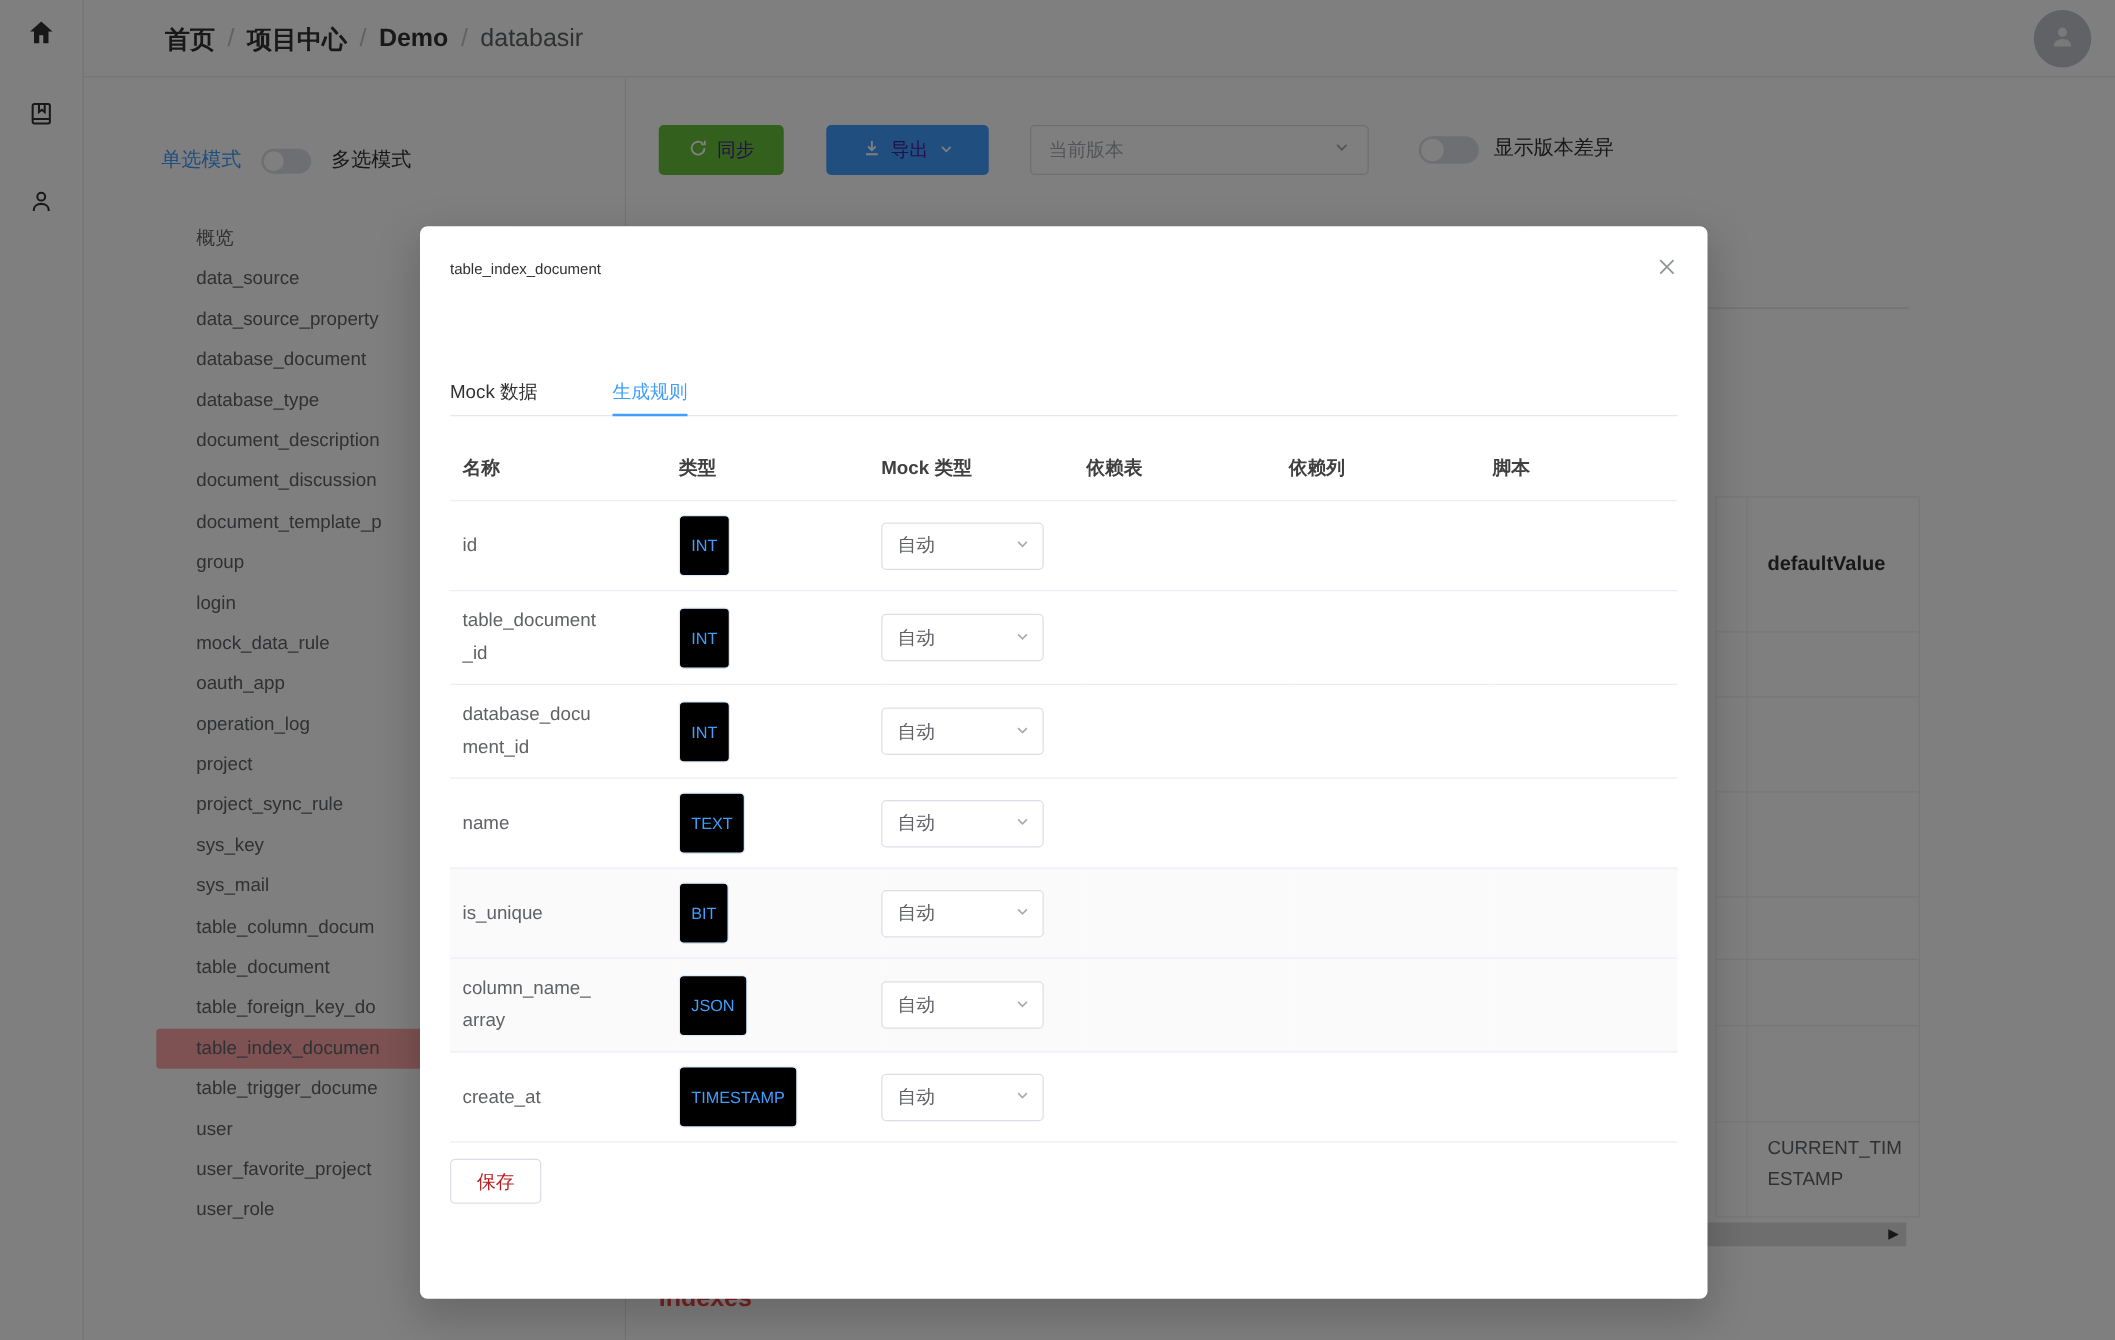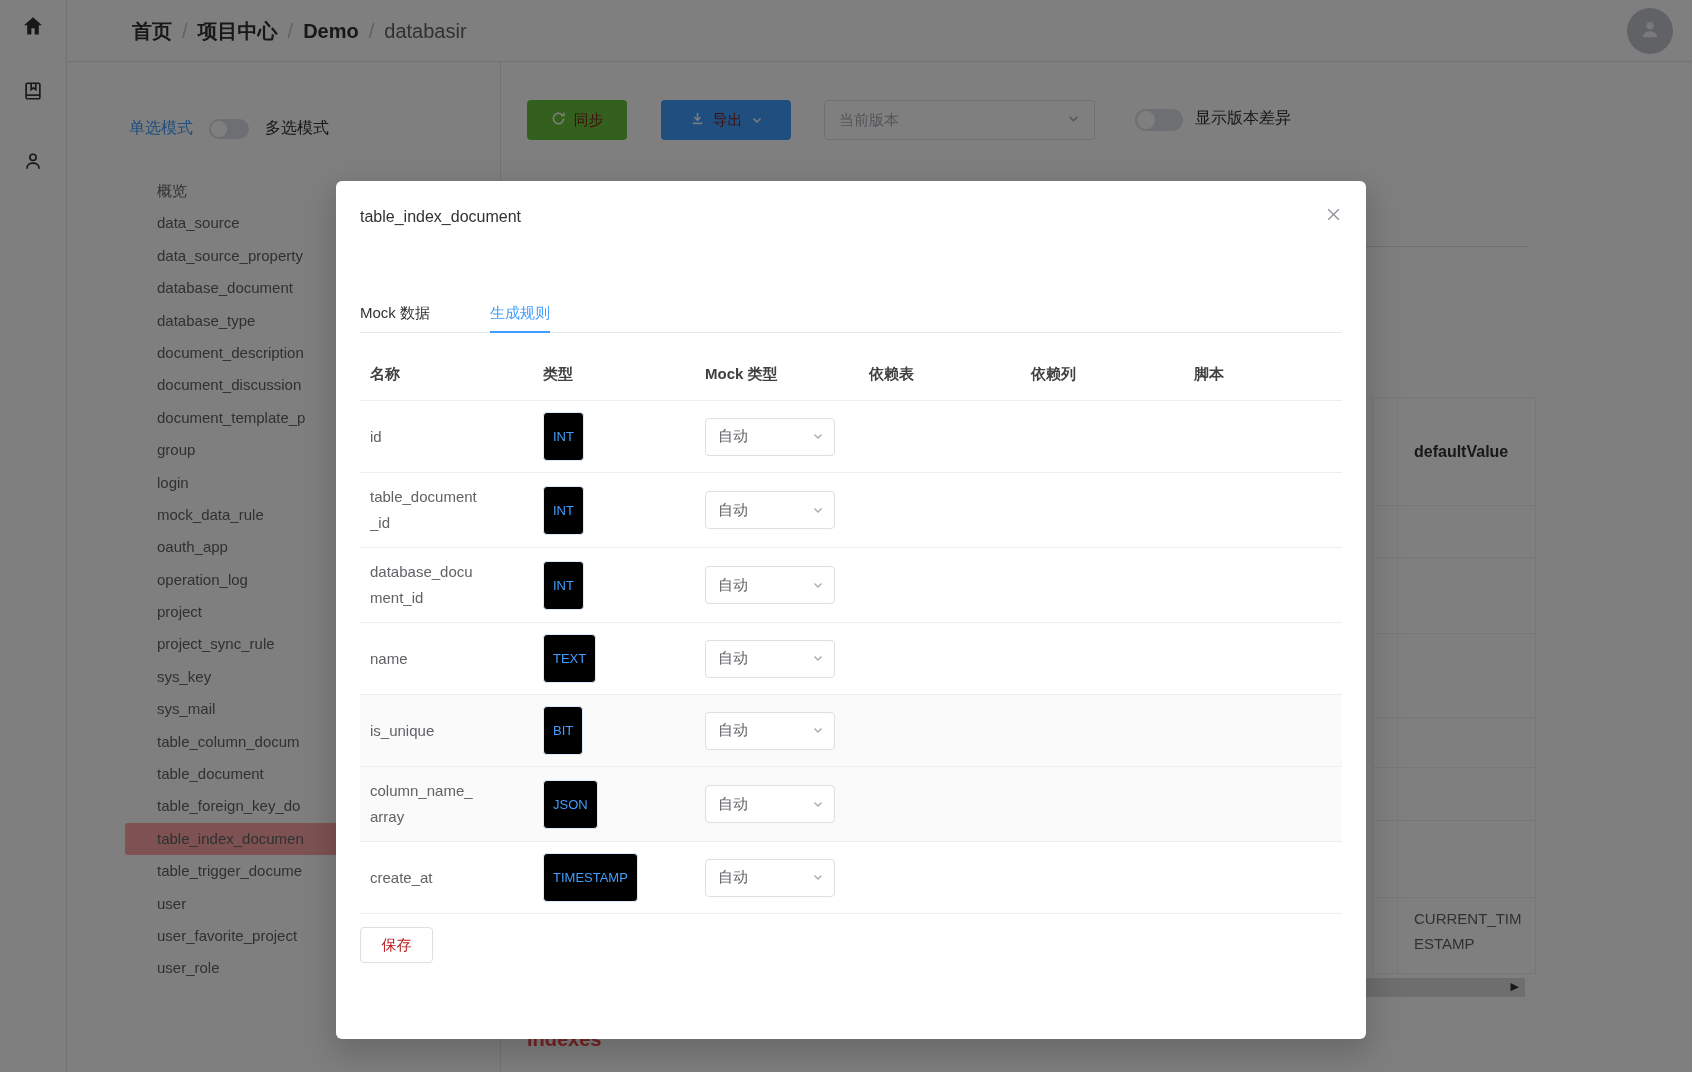--- a/index.html
+++ b/index.html
@@ -41,7 +41,7 @@
   
   .main { position:absolute; left:501px; top:62px; right:0; bottom:0; background:#fff; }
   .btn { height:40px; border-radius:4px; display:inline-flex; align-items:center;
-         justify-content:center; gap:8px; font-size:15px; color:#7f1d1d; border:none; cursor:pointer; }
+         justify-content:center; gap:8px; font-size:15px; color:#4c1d95; border:none; cursor:pointer; }
   .btn-sync { position:absolute; left:26px; top:38px; width:100px; background:#67c23a; }
   .btn-export { position:absolute; left:160px; top:38px; width:130px; background:#409eff; }
   .version-select { position:absolute; left:323px; top:38px; width:271px; height:40px;

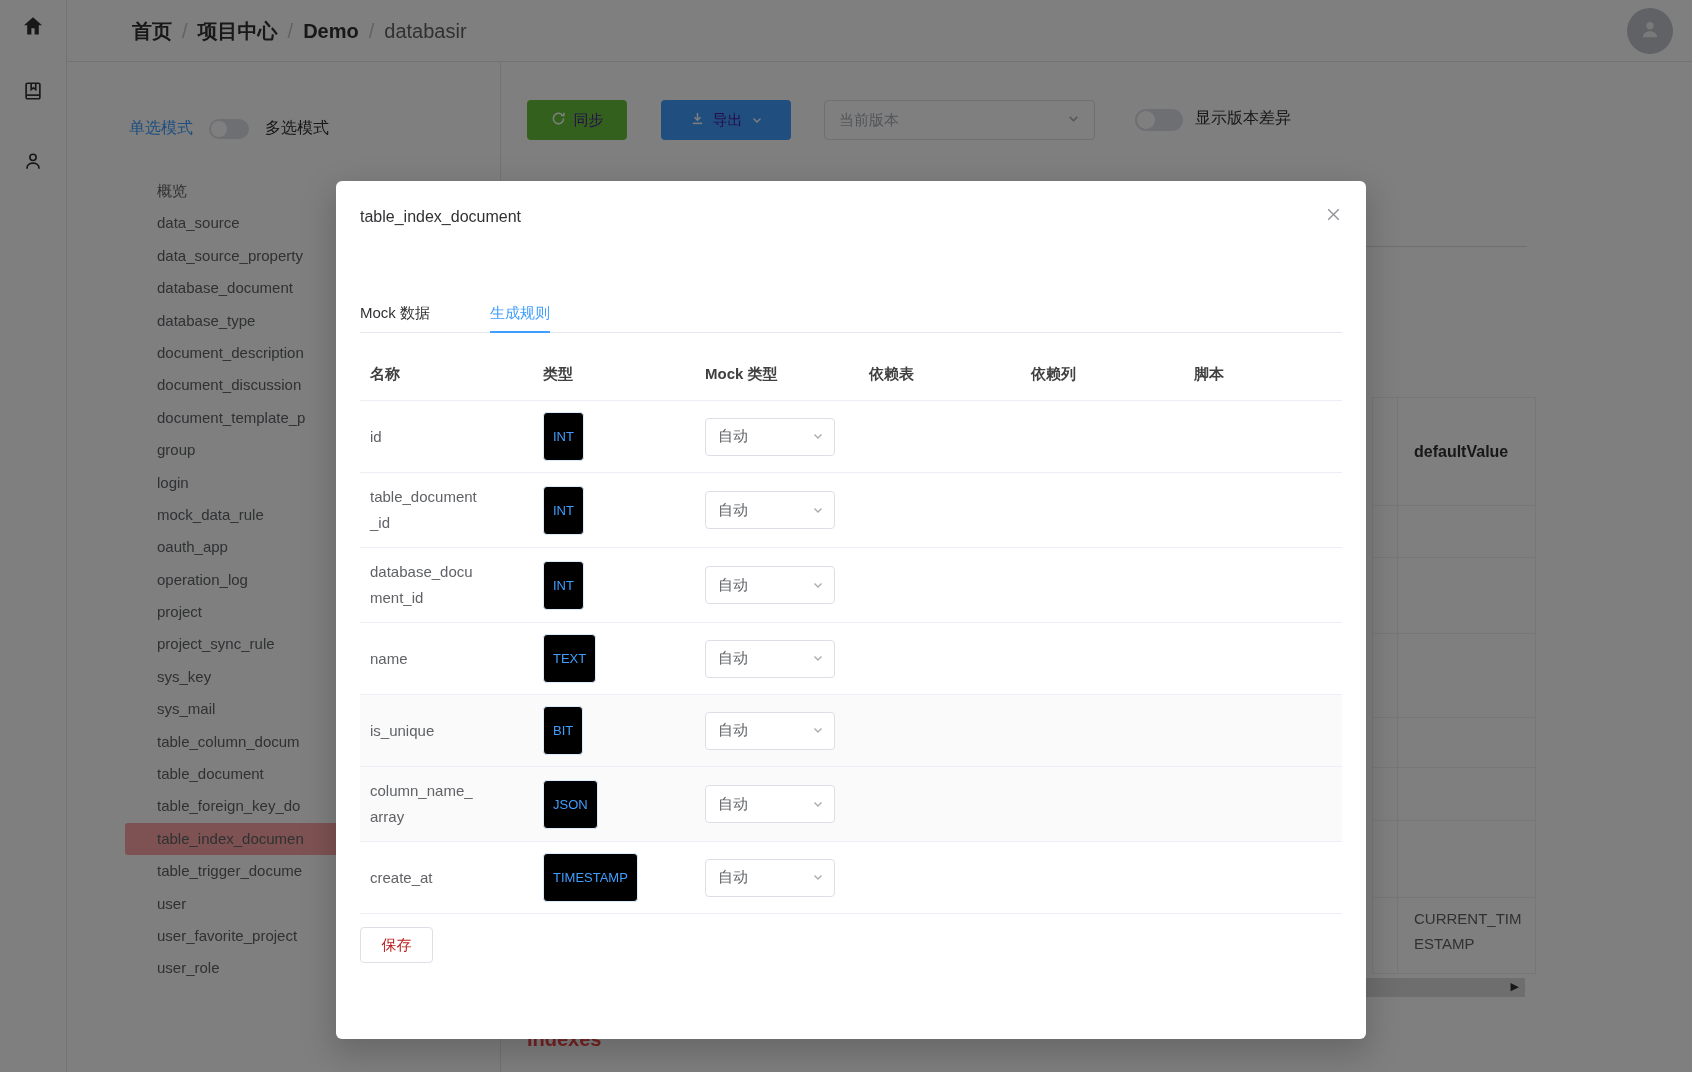--- a/index.html
+++ b/index.html
@@ -67,7 +67,7 @@
   .overlay { position:absolute; inset:0; background:rgba(0,0,0,0.5); z-index:10; }
   .modal { position:absolute; left:336px; top:181px; width:1030px; height:858px; background:#fff;
            border-radius:6px; z-index:11; box-shadow:0 12px 32px 4px rgba(0,0,0,0.18); }
-  .modal-title { position:absolute; left:24px; top:27px; font-size:16px; color:#303133;text-align:right; }
+  .modal-title { position:absolute; left:24px; top:27px; font-size:12px; color:#303133;text-align:right; }
   .modal-close { position:absolute; right:22px; top:24px; width:22px; height:22px; cursor:pointer;
                  display:flex; align-items:center; justify-content:center; }
   .tabs { position:absolute; left:24px; right:24px; top:113px; height:39px;

